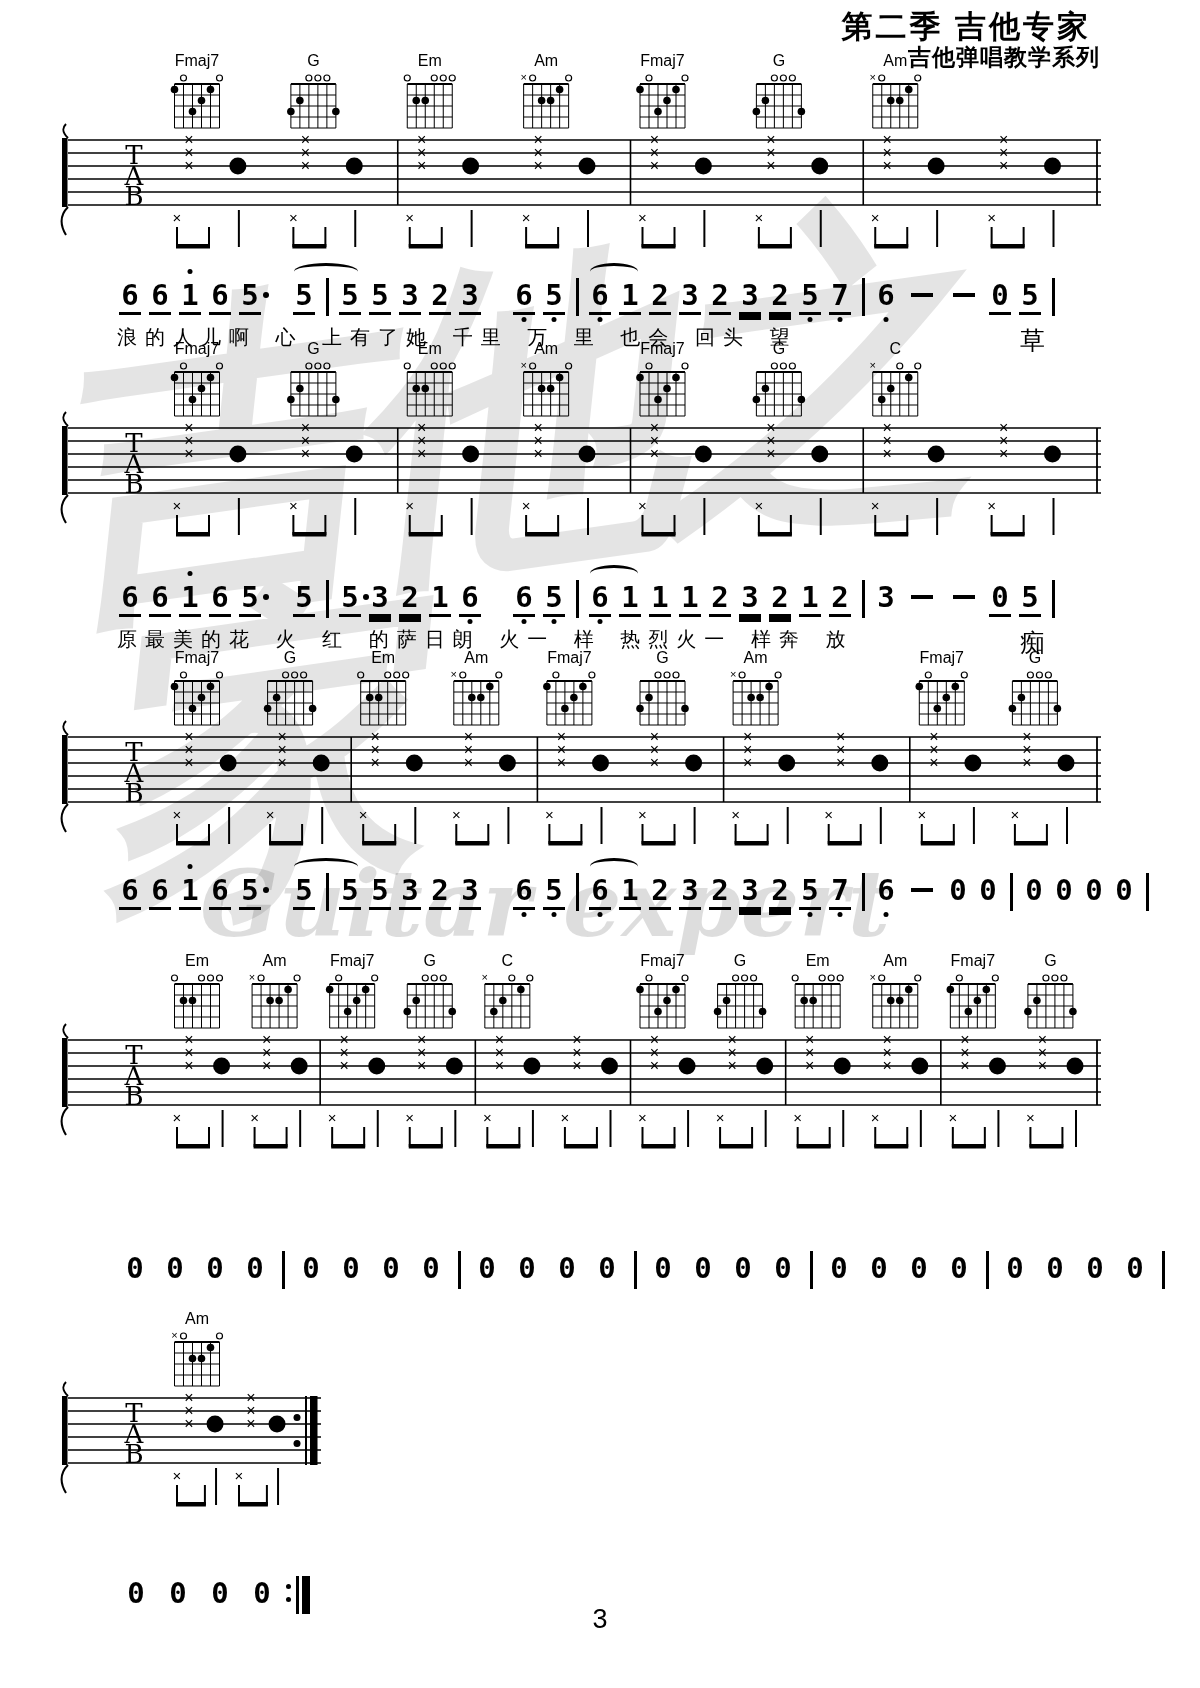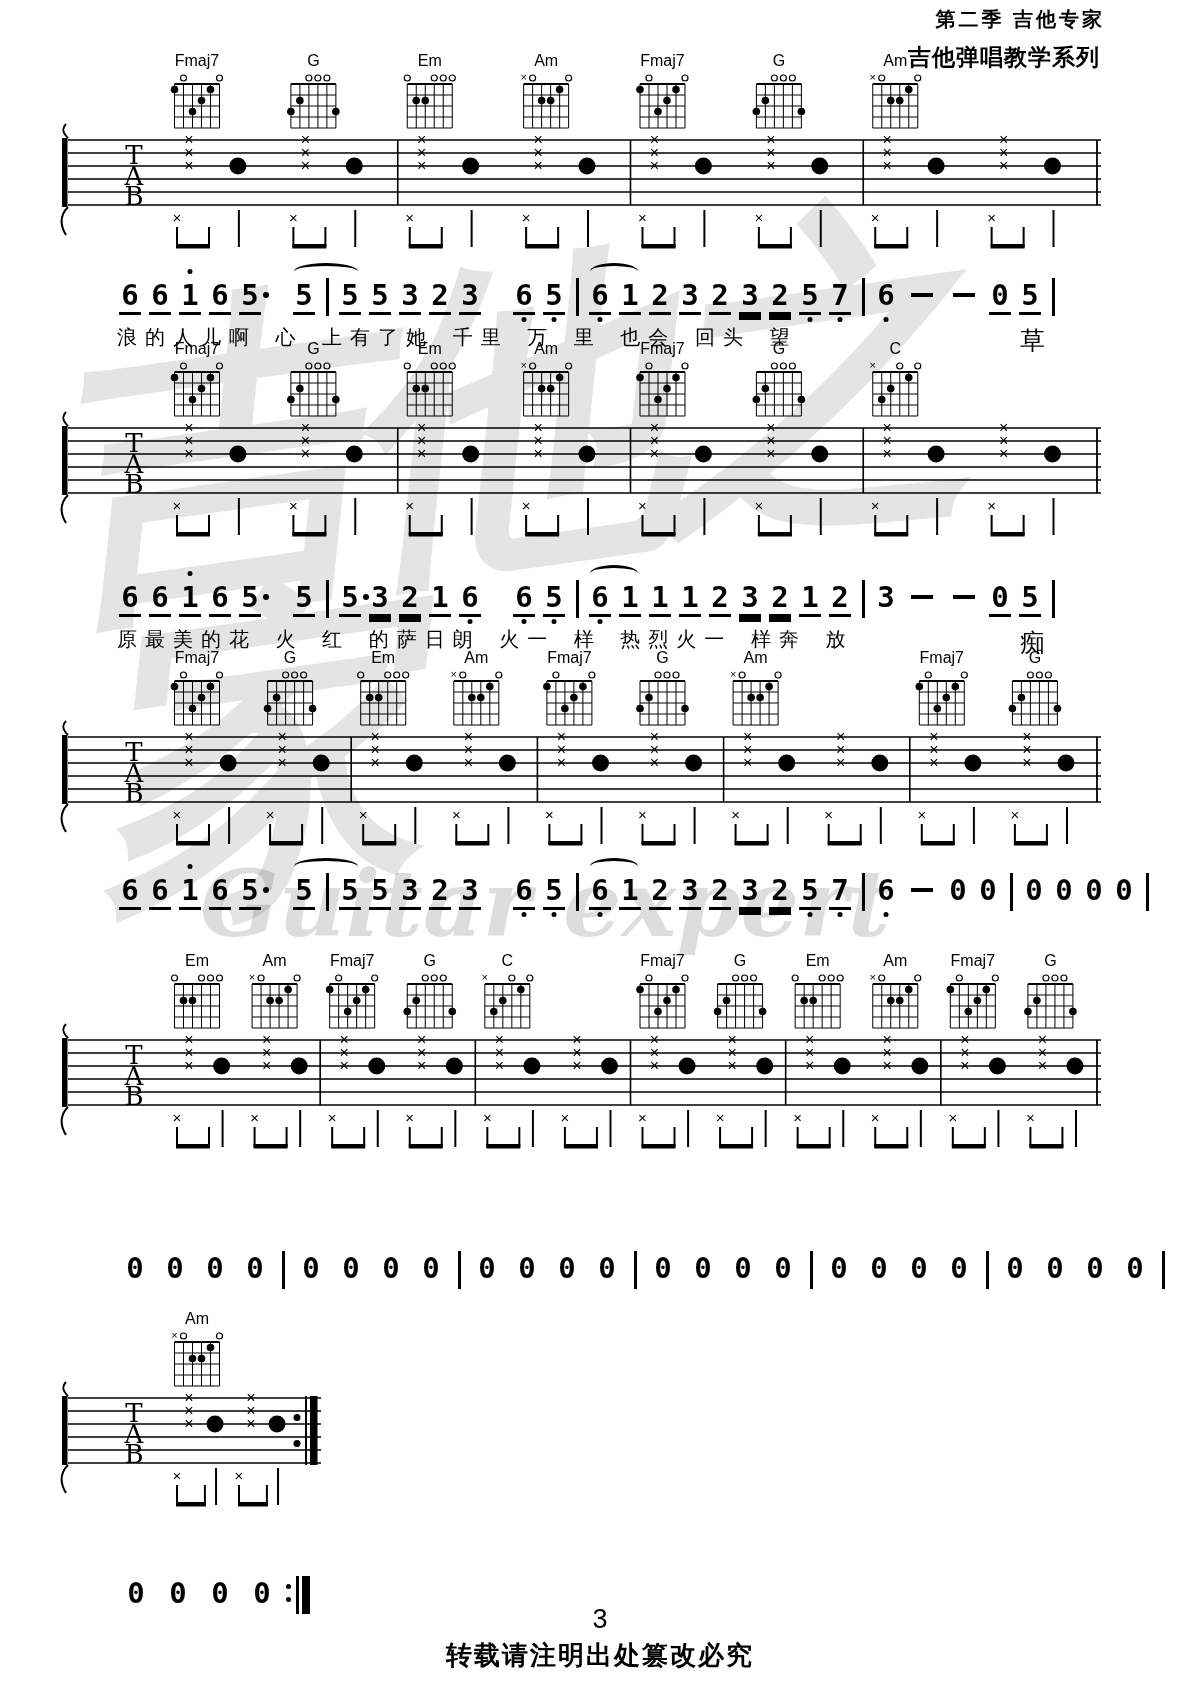--- a/index.html
+++ b/index.html
@@ -12,7 +12,7 @@
   .wm-en{position:absolute;left:200px;top:850px;font-family:"DejaVu Serif",serif;font-style:italic;
          font-weight:bold;font-size:92px;color:#000;opacity:0.13;z-index:0;pointer-events:none;}
   .layer{position:absolute;z-index:1;}
-  .hdr-title{position:absolute;top:6px;right:95px;font-size:20px;font-weight:bold;letter-spacing:3px;z-index:2;}
+  .hdr-title{position:absolute;top:6px;right:109px;font-size:31px;font-weight:bold;letter-spacing:3px;z-index:2;}
   .hdr-sub{position:absolute;top:42px;right:100px;font-size:23px;font-weight:bold;letter-spacing:1px;z-index:2;}
   .sys{position:absolute;left:60px;z-index:1;}
   .jp{position:absolute;left:115px;z-index:1;}

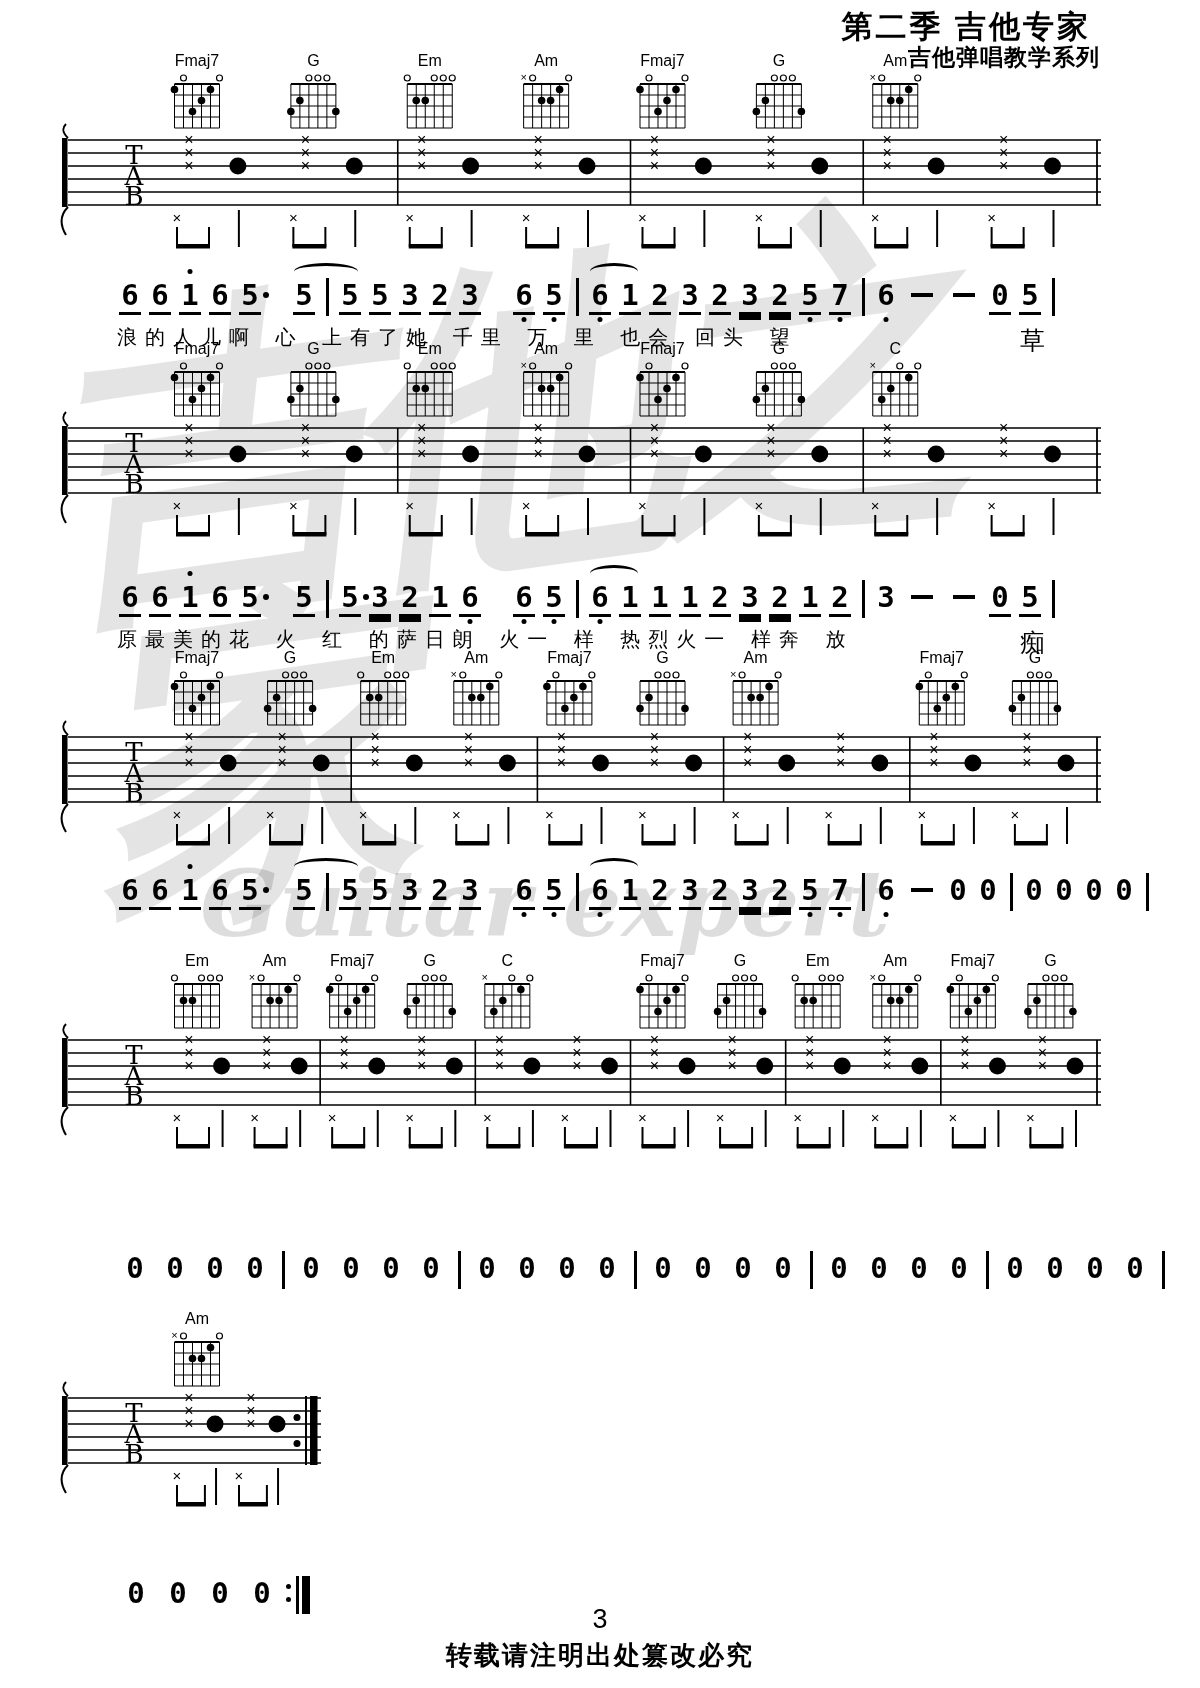--- a/index.html
+++ b/index.html
@@ -1266,7 +1266,6 @@
       </div>
     </div>
   <div class="pg-num">3</div>
-  <div class="pg-notice">转载请注明出处篡改必究</div>
 </div>
 
 </body></html>

